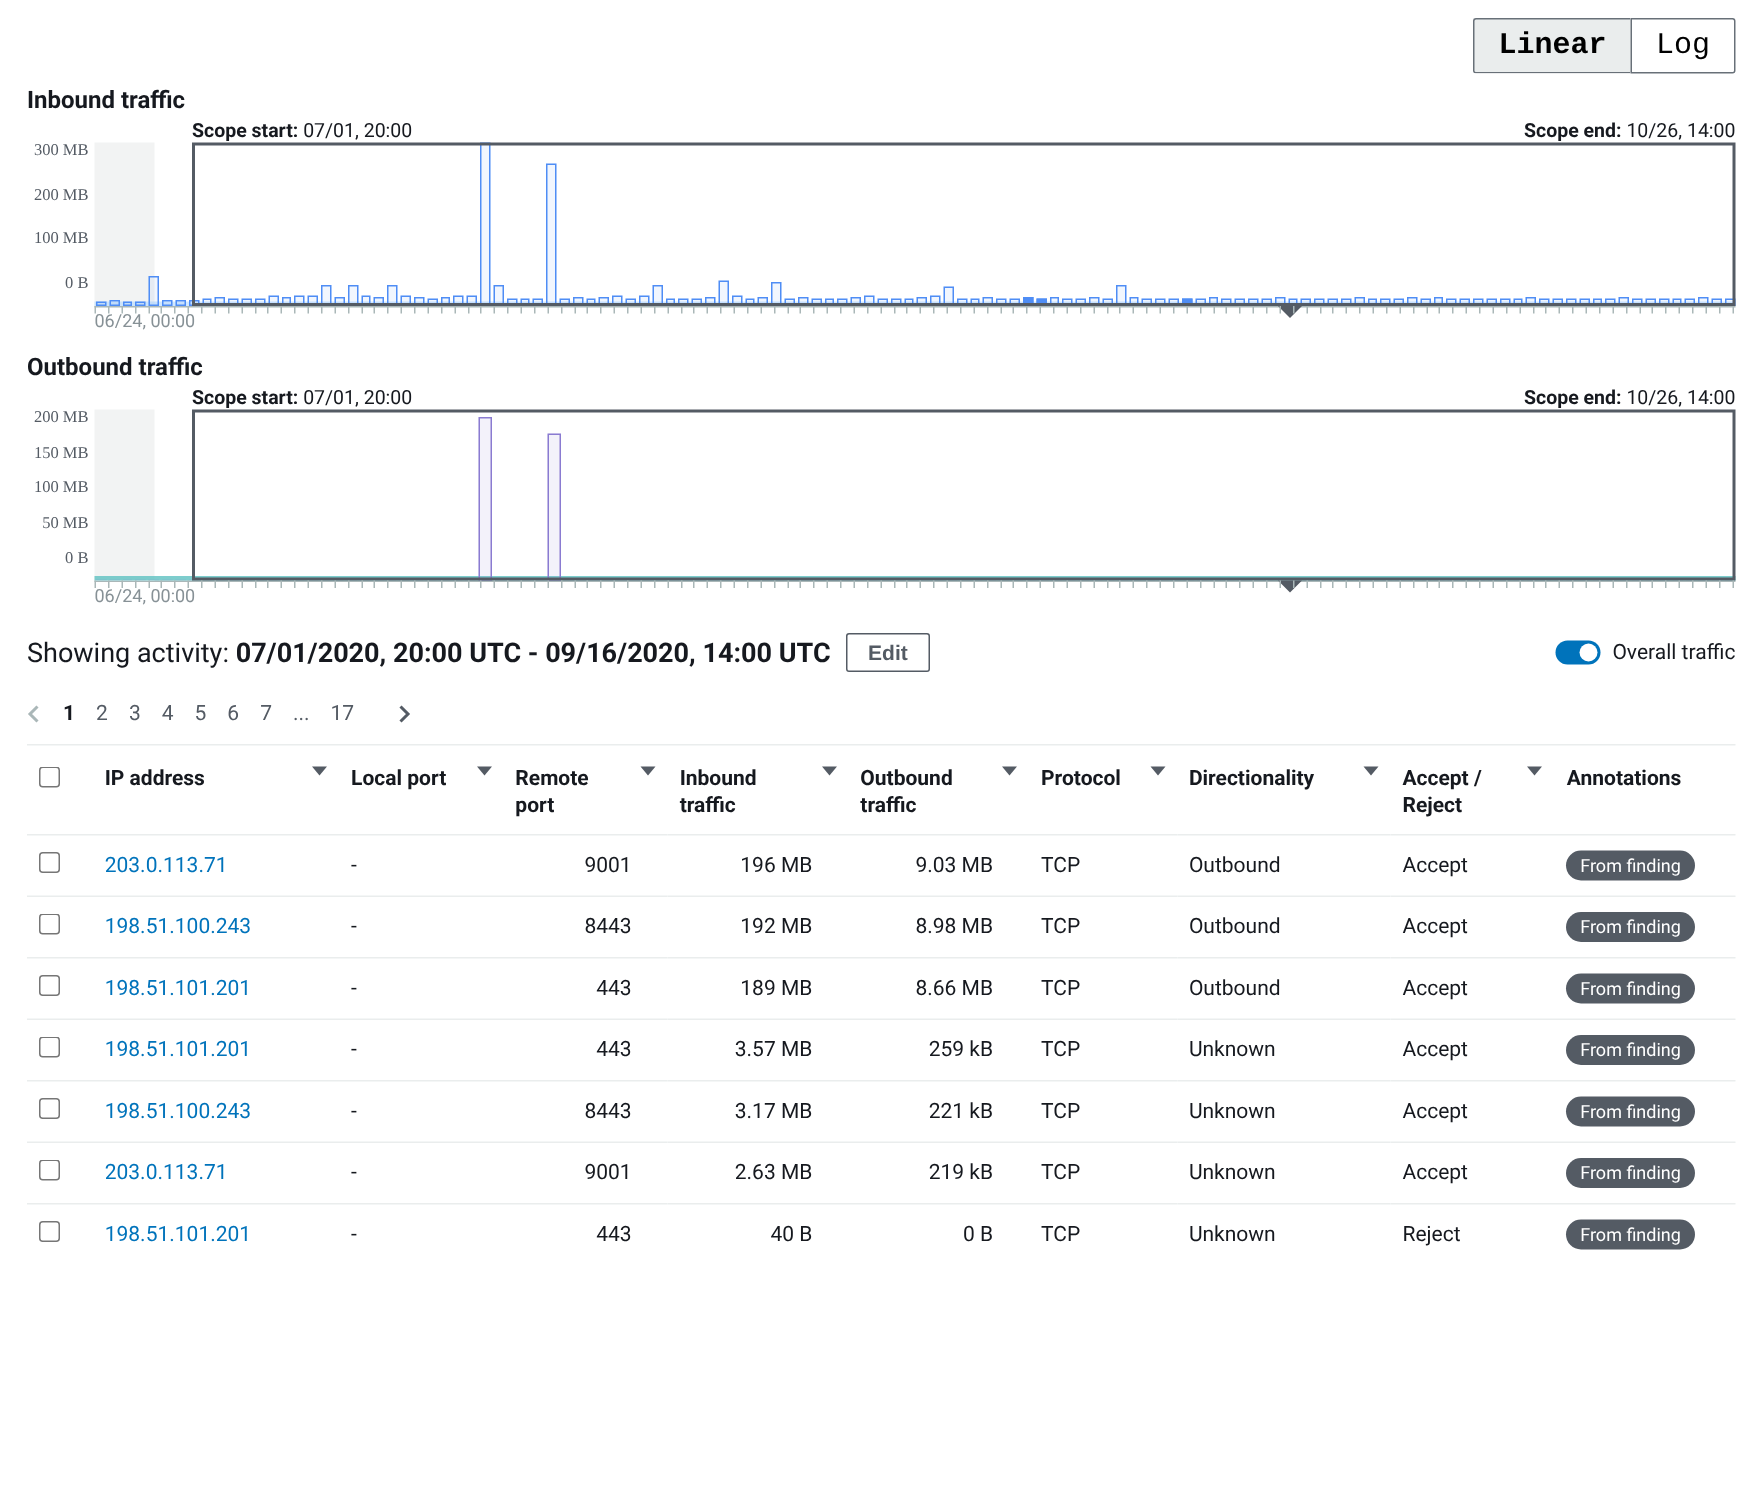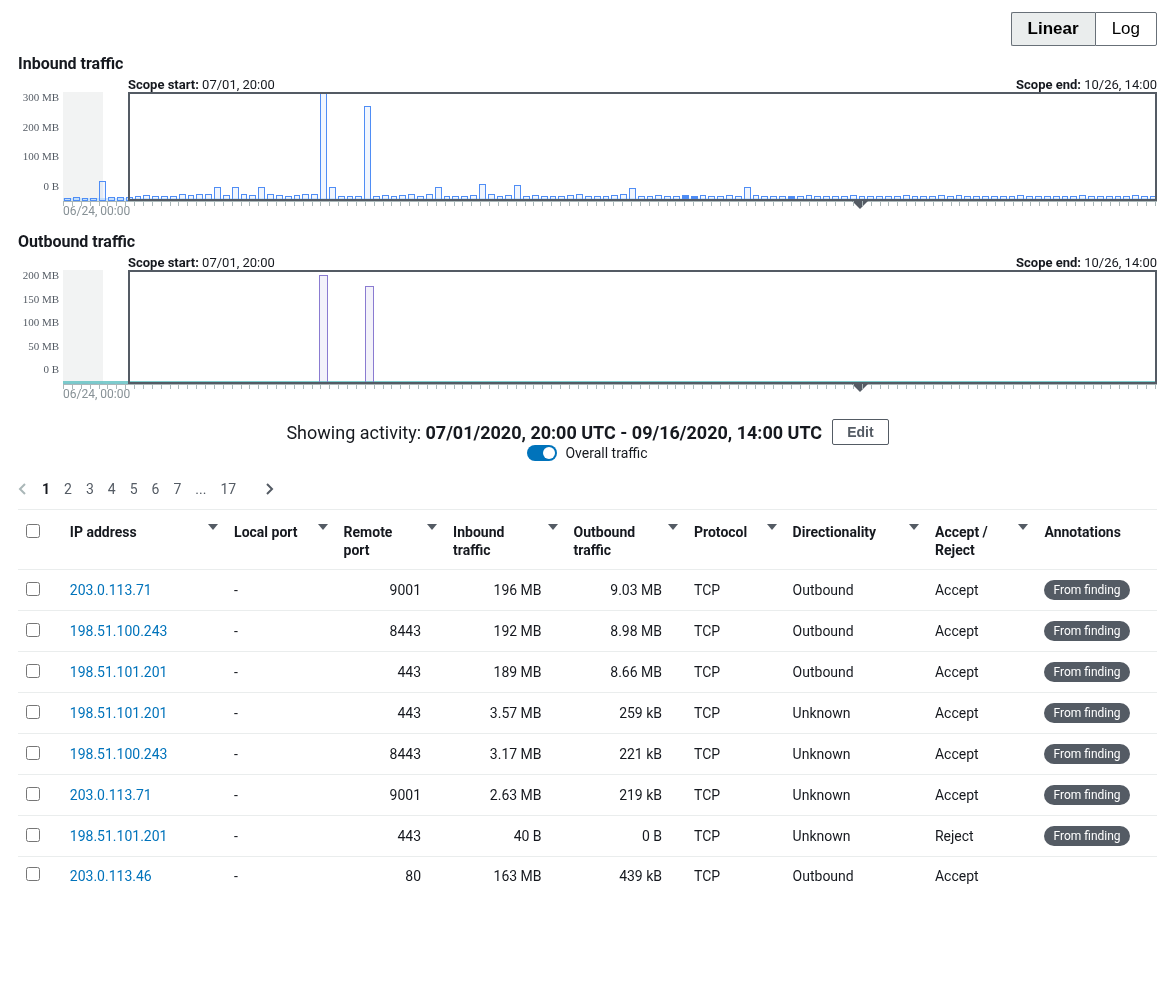--- a/index.html
+++ b/index.html
@@ -20,9 +20,9 @@
     border: 1px solid #687078;
     background: #fff;
     padding: 6px 16px;
-    font-size: 17px;
+    font-size: 20px;
     cursor: pointer;
-    font-family: Liberation Sans, sans-serif;
+    font-family: Liberation Mono, monospace;
   }
   .toggle-group button:first-child { border-radius: 2px 0 0 2px; border-right: none; }
   .toggle-group button:last-child  { border-radius: 0 2px 2px 0; }

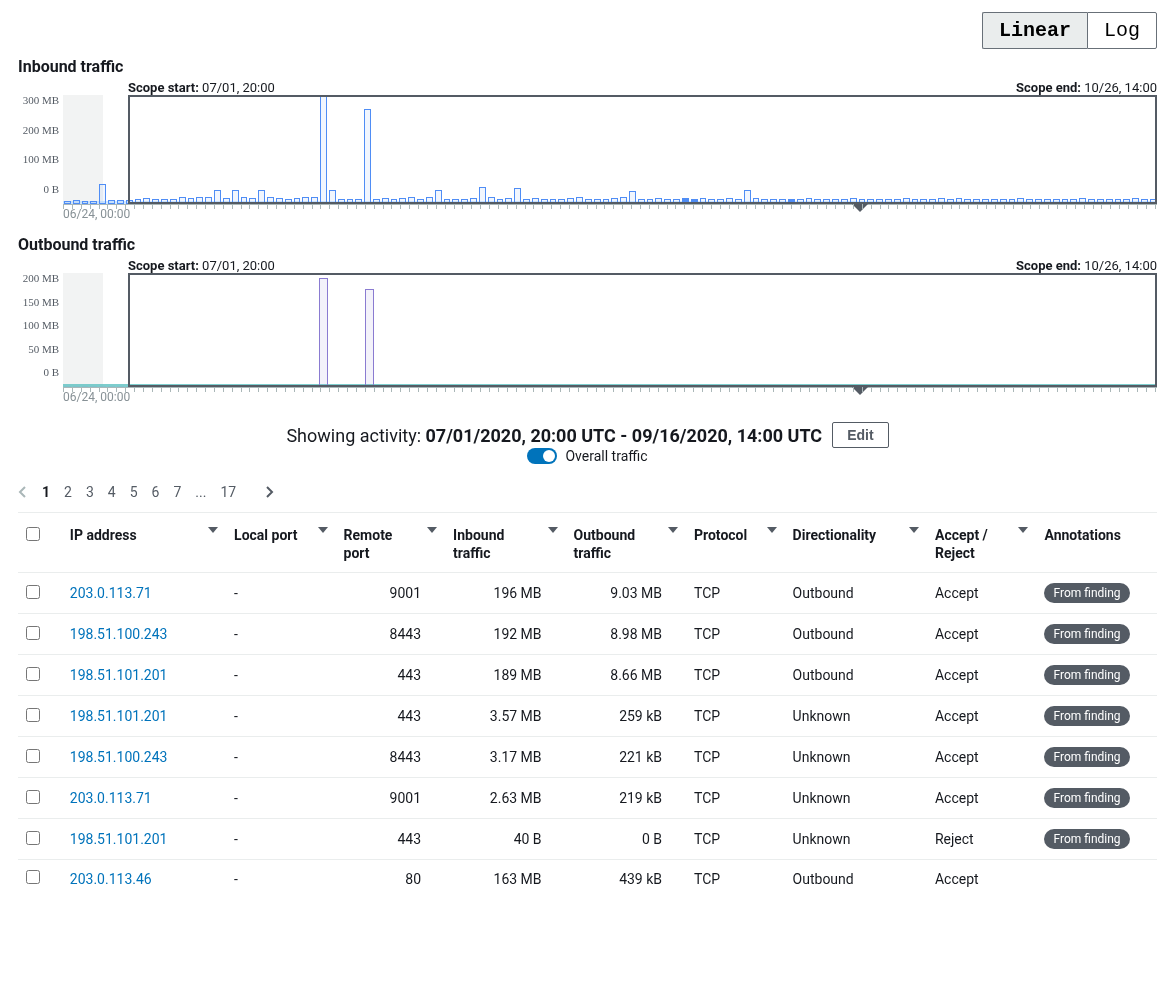--- a/index.html
+++ b/index.html
@@ -126,7 +126,6 @@
   .activity-row {
     display:flex; align-items:center; justify-content:space-between;
     margin: 18px 0 10px 0;
-    flex-direction: column;
   }
   .activity-text { font-size: 18px; }
   .activity-text b { font-weight:700; }

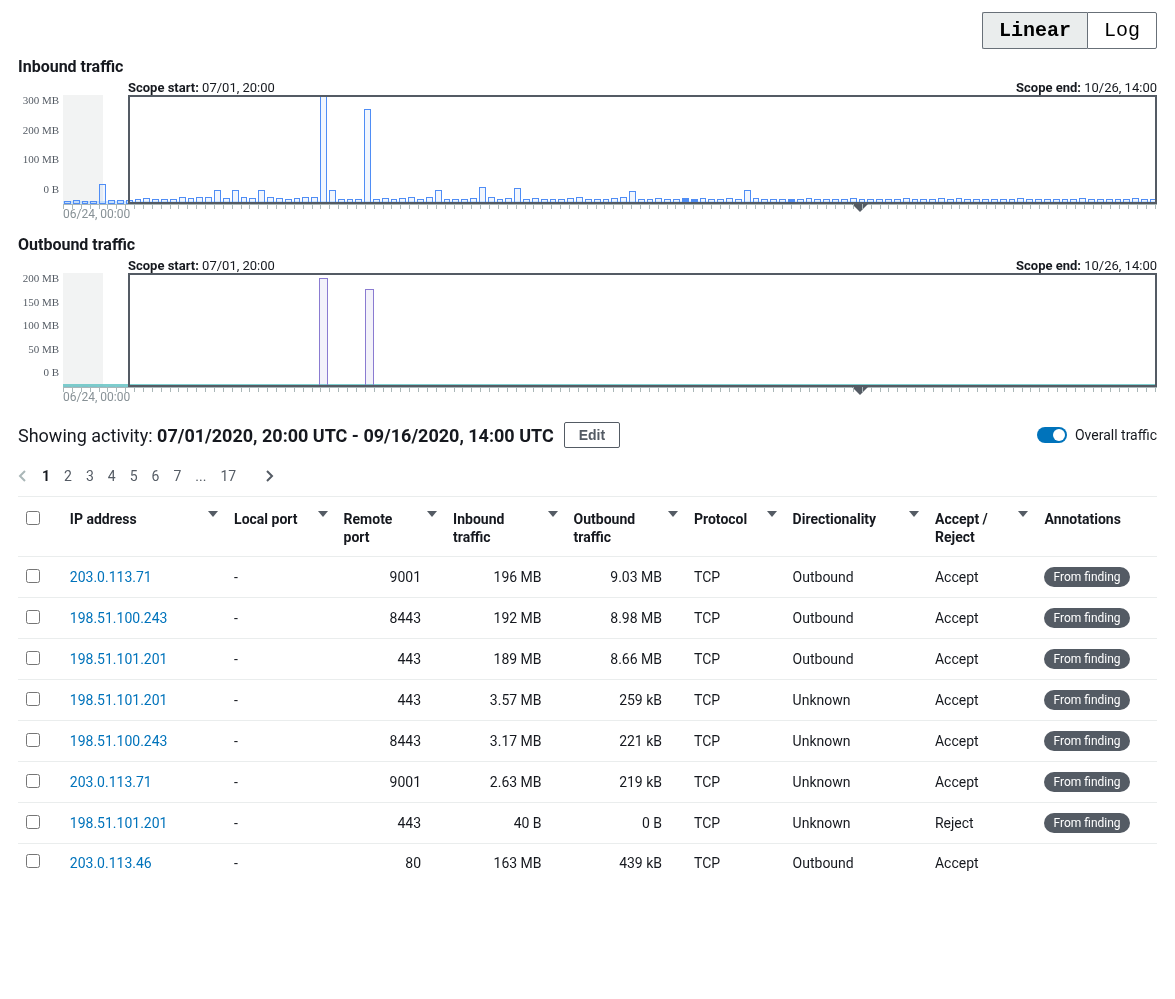--- a/index.html
+++ b/index.html
@@ -978,18 +978,6 @@
         <td>Reject</td>
         <td><span class="badge">From finding</span></td>
       </tr>
-      <tr>
-        <td><input type="checkbox" style=""></td>
-        <td><span class="ip-link">203.0.113.46</span></td>
-        <td>-</td>
-        <td class="num">80</td>
-        <td class="num">163 MB</td>
-        <td class="num">439 kB</td>
-        <td>TCP</td>
-        <td>Outbound</td>
-        <td>Accept</td>
-        <td></td>
-      </tr>
     </tbody>
 </table>
 

